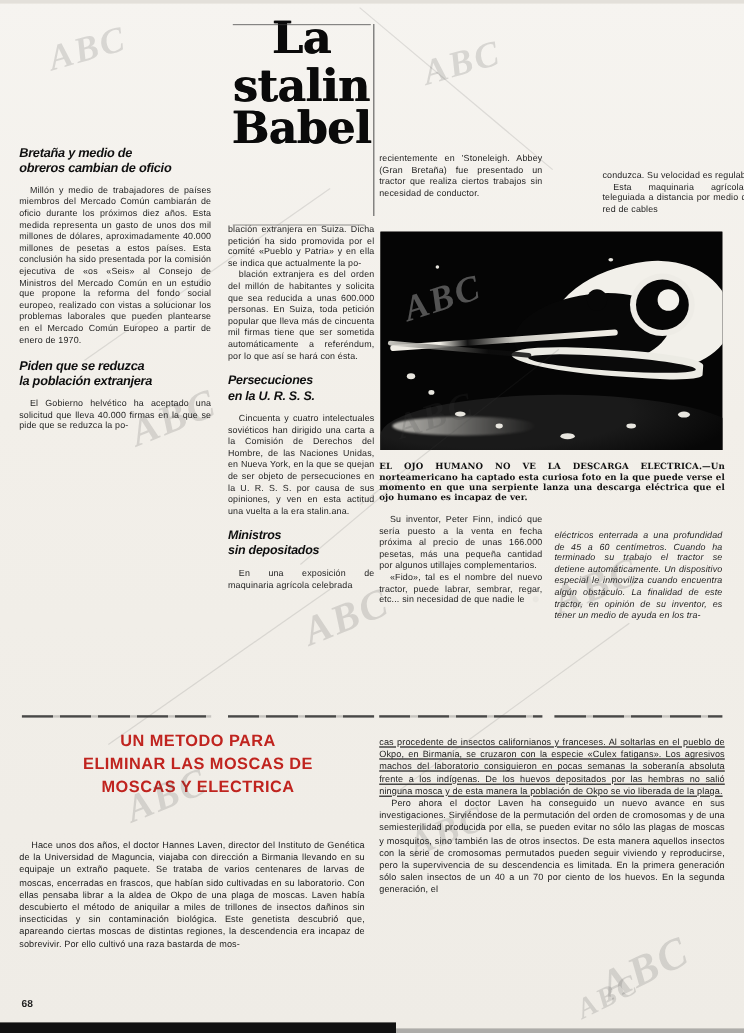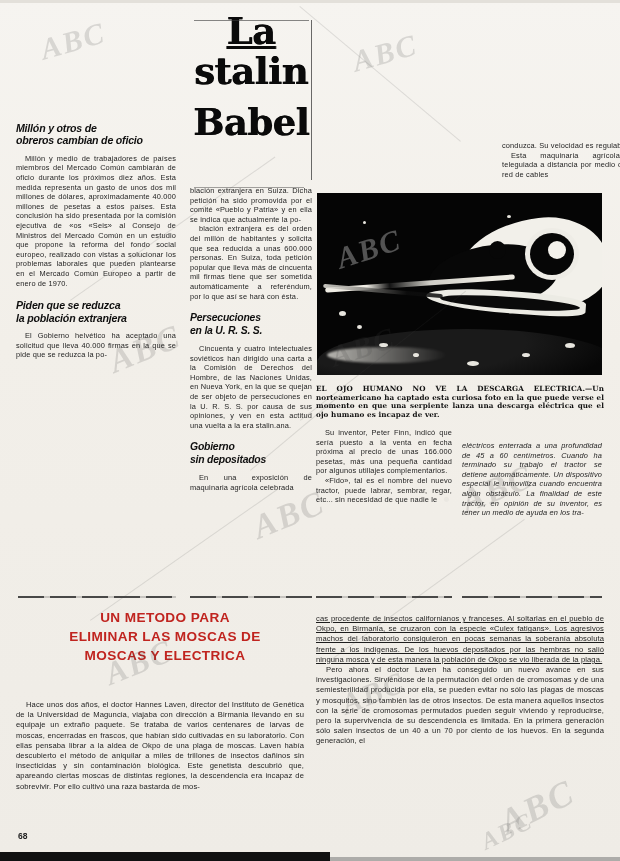--- a/index.html
+++ b/index.html
@@ -53,7 +53,7 @@
     letter-spacing:-0.5px;
     text-shadow:0.6px 0 0 #0a0a0a;
   }
-  .t1{font-size:37px;text-decoration:underline;}
+  .t1{font-size:37px;}
   .t2{font-size:37px;margin-top:4px;}
   .t3{font-size:28px;margin-top:4px;}
   .t4{font-size:37px;margin-top:16px;}

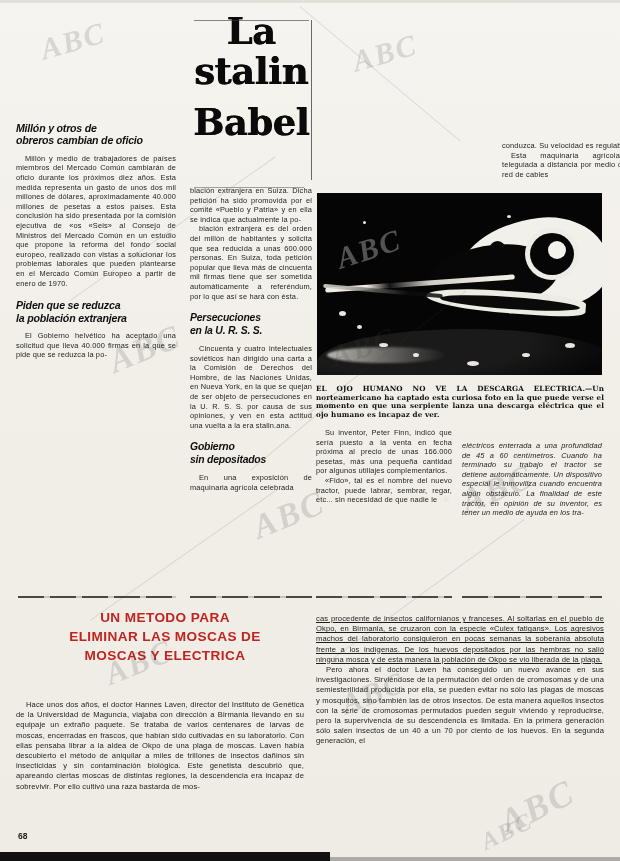--- a/index.html
+++ b/index.html
@@ -237,7 +237,7 @@
 
   <div class="col" id="col1">
     <div class="subhead">
-      <span class="ln">Millón y otros de</span><br>
+      <span class="ln">Bretaña y medio de</span><br>
       <span class="ln">obreros cambian de oficio</span>
     </div>
     <div class="ctext">

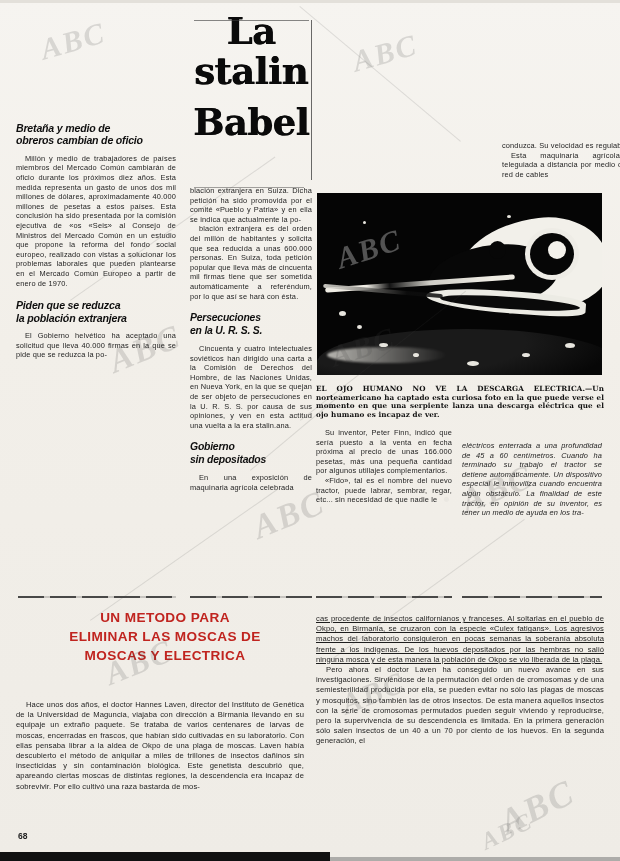--- a/index.html
+++ b/index.html
@@ -56,7 +56,7 @@
   .t1{font-size:37px;}
   .t2{font-size:37px;margin-top:4px;}
   .t3{font-size:28px;margin-top:4px;}
-  .t4{font-size:37px;margin-top:16px;}
+  .t4{font-size:37px;margin-top:0;}
   .mast-rule-r{position:absolute;right:0;top:6px;width:1px;height:160px;background:#3a3a3a;opacity:.75;}
   .mast-rule-t{position:absolute;left:4px;top:6px;width:115px;height:1px;background:#3a3a3a;opacity:.6;}
   .mast-rule-b{position:absolute;left:4px;bottom:-4px;width:110px;height:1px;background:#3a3a3a;opacity:.45;}

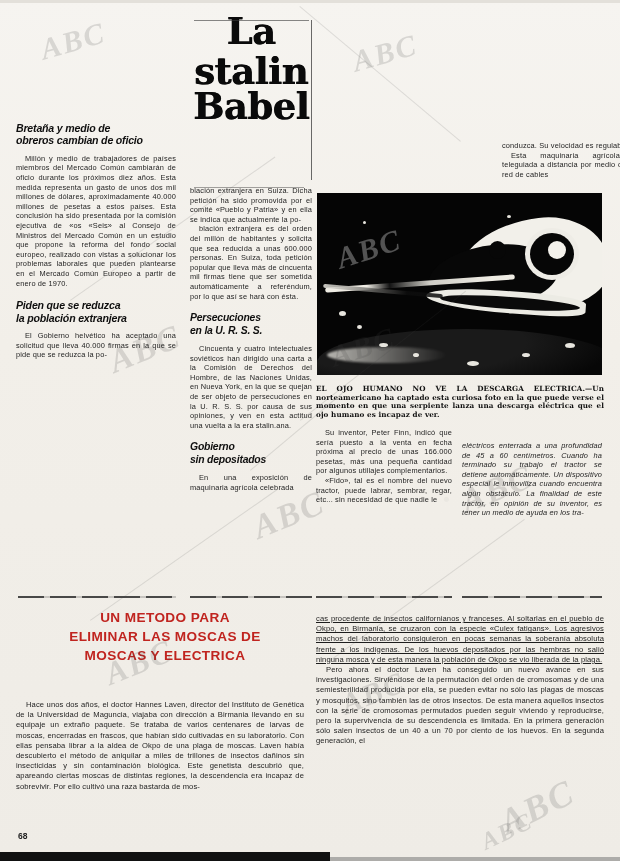--- a/index.html
+++ b/index.html
@@ -276,6 +276,11 @@
     </div>
   </div>
 
+  <div class="col" id="col3top">
+    <div class="ctext">
+      <p class="noind">recientemente en 'Stoneleigh. Abbey (Gran Bretaña) fue presentado un tractor que realiza ciertos trabajos sin necesidad de conductor.</p>
+    </div>
+  </div>
 
   <div class="col" id="col4top">
     <div class="ctext">

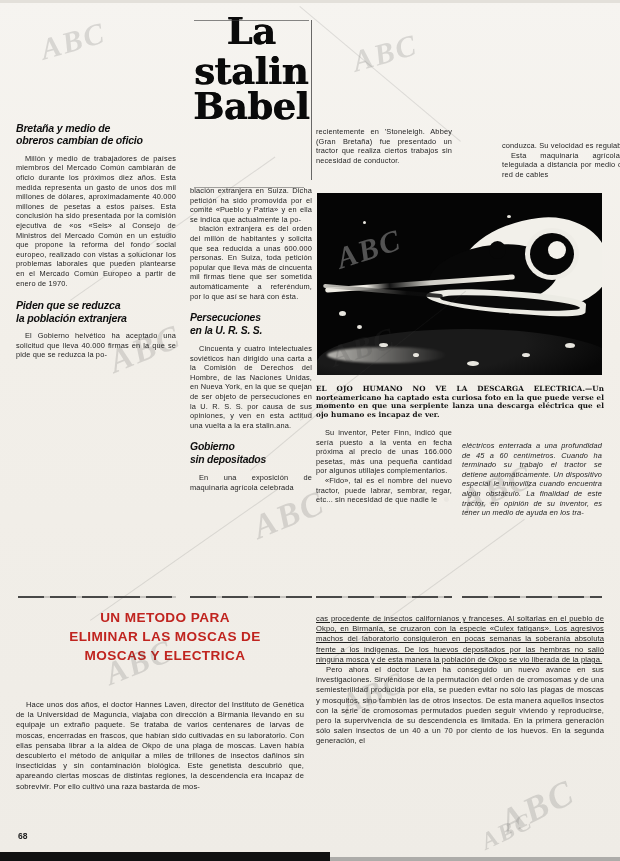--- a/index.html
+++ b/index.html
@@ -268,7 +268,7 @@
     </div>
     <div class="gap"></div>
     <div class="subhead">
-      <span class="ln">Gobierno</span><br>
+      <span class="ln">Ministros</span><br>
       <span class="ln">sin depositados</span>
     </div>
     <div class="ctext">

